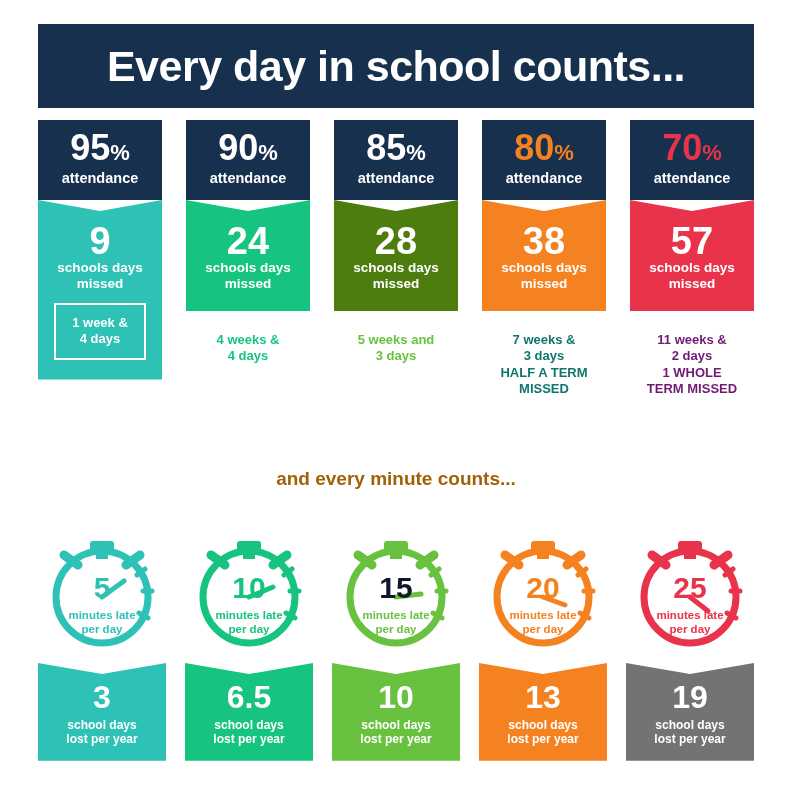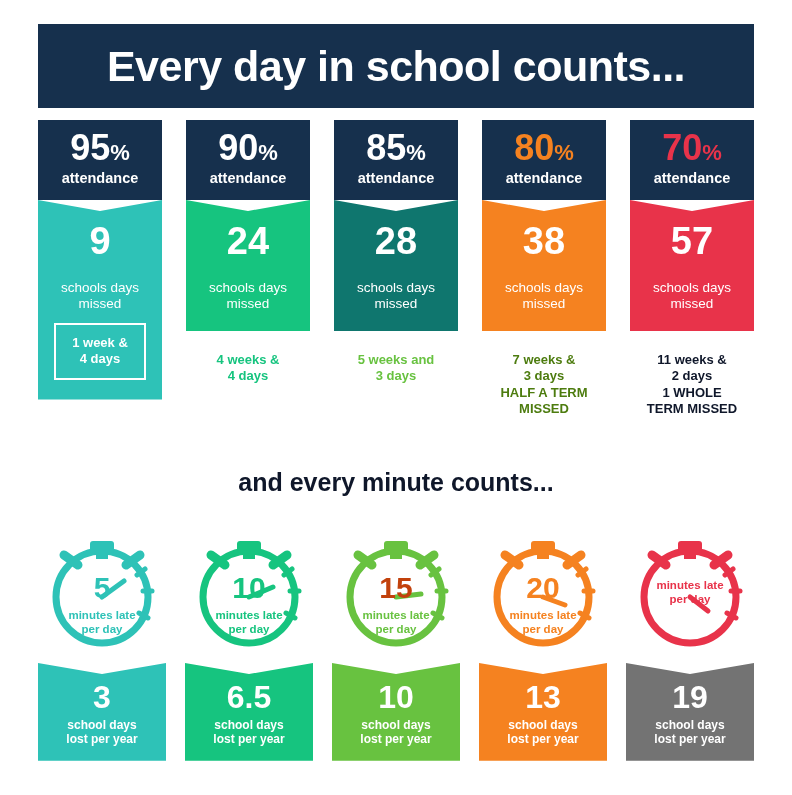--- a/index.html
+++ b/index.html
@@ -231,7 +231,7 @@
         <div class="pct"><span>85</span><span class="sym">%</span></div>
         <div class="head-label">attendance</div>
       </div>
-      <div class="col-body" style="background:#0f766e">
+      <div class="col-body" style="background:#4d7c0f">
         <div class="days-num">28</div>
         <div class="days-label">
           <span>schools days</span><br>

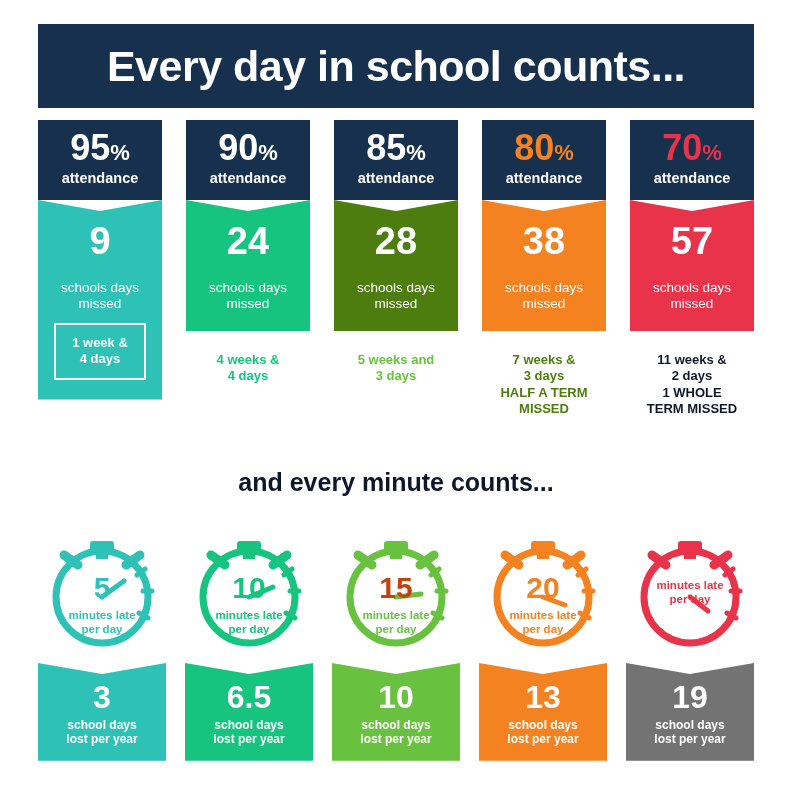--- a/index.html
+++ b/index.html
@@ -90,9 +90,9 @@
   }
   .days-label {
     font-size: 13.5px;
-    font-weight: normal;
+    font-weight: bold;
     line-height: 1.15;
-    margin-top: 20px;
+    margin-top: 0;
   }
   .note {
     font-size: 13px;

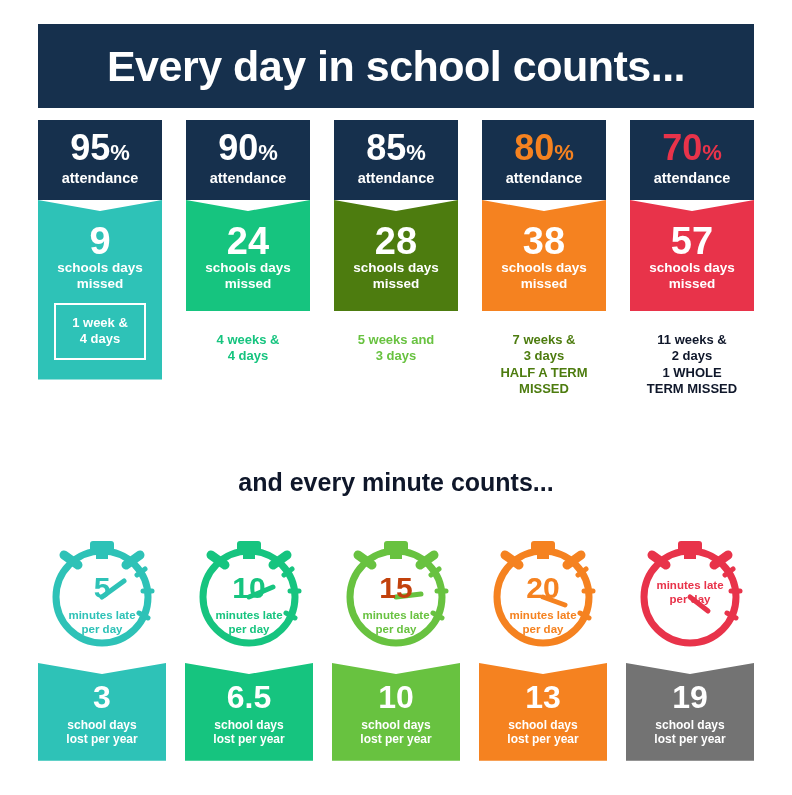--- a/index.html
+++ b/index.html
@@ -254,7 +254,7 @@
           <span>missed</span>
         </div>
       </div>
-      <div class="note" style="color:#4d7c0f;white-space:pre-line">7 weeks &amp;
+      <div class="note" style="color:#0f766e;white-space:pre-line">7 weeks &amp;
 3 days
 HALF A TERM
 MISSED</div>

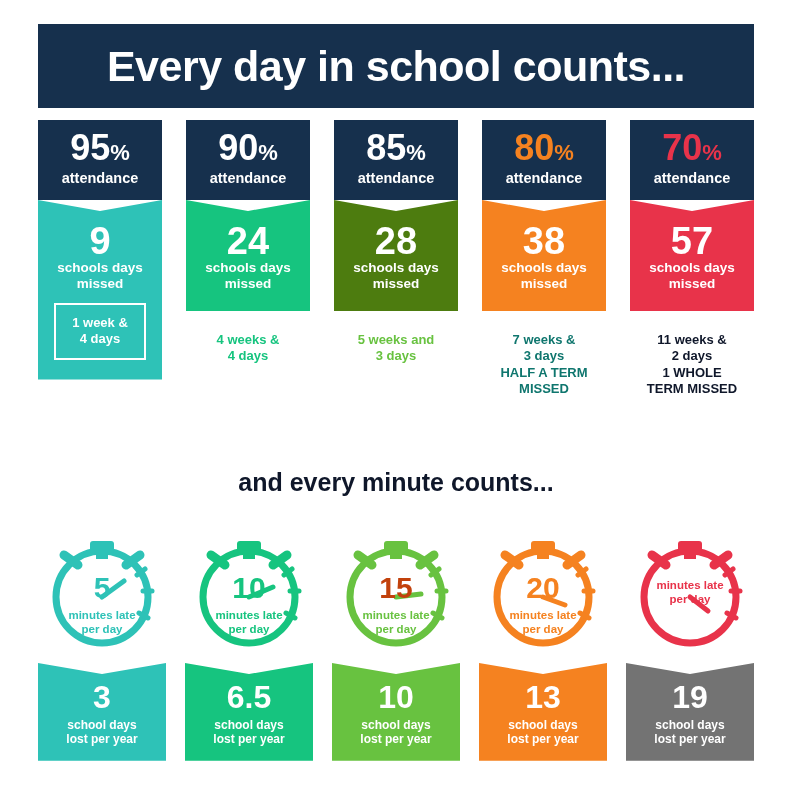--- a/index.html
+++ b/index.html
@@ -272,7 +272,7 @@
           <span>missed</span>
         </div>
       </div>
-      <div class="note" style="color:#0f172a;white-space:pre-line">11 weeks &amp;
+      <div class="note" style="color:#701a75;white-space:pre-line">11 weeks &amp;
 2 days
 1 WHOLE
 TERM MISSED</div>

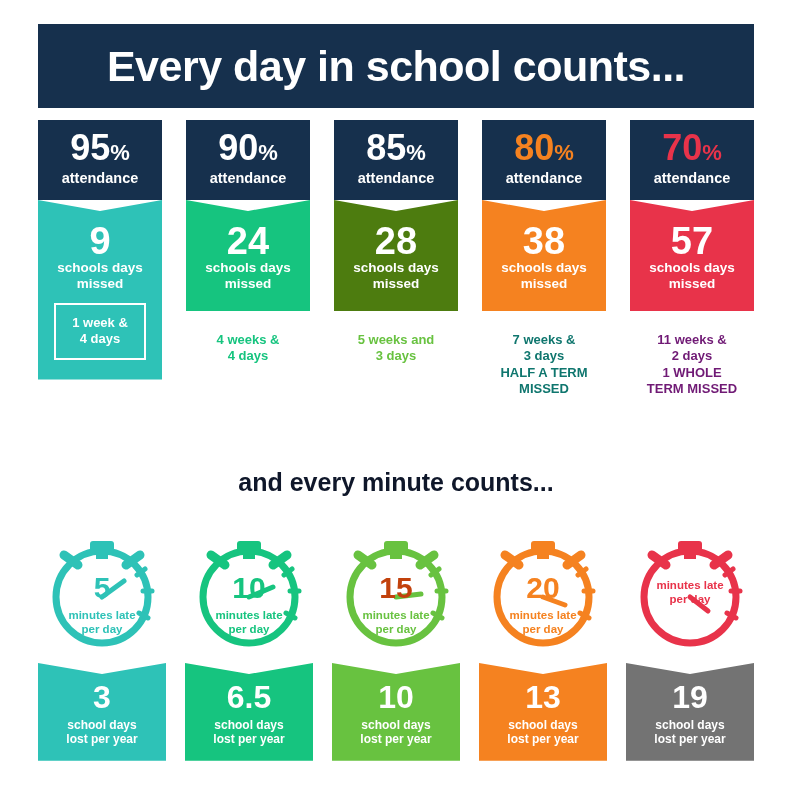--- a/index.html
+++ b/index.html
@@ -116,9 +116,9 @@
     top: 468px;
     width: 792px;
     text-align: center;
-    font-size: 25px;
-    font-weight: bold;
-    color: #0f172a;
+    font-size: 19px;
+    font-weight: bold;
+    color: #a16207;
   }
 
   

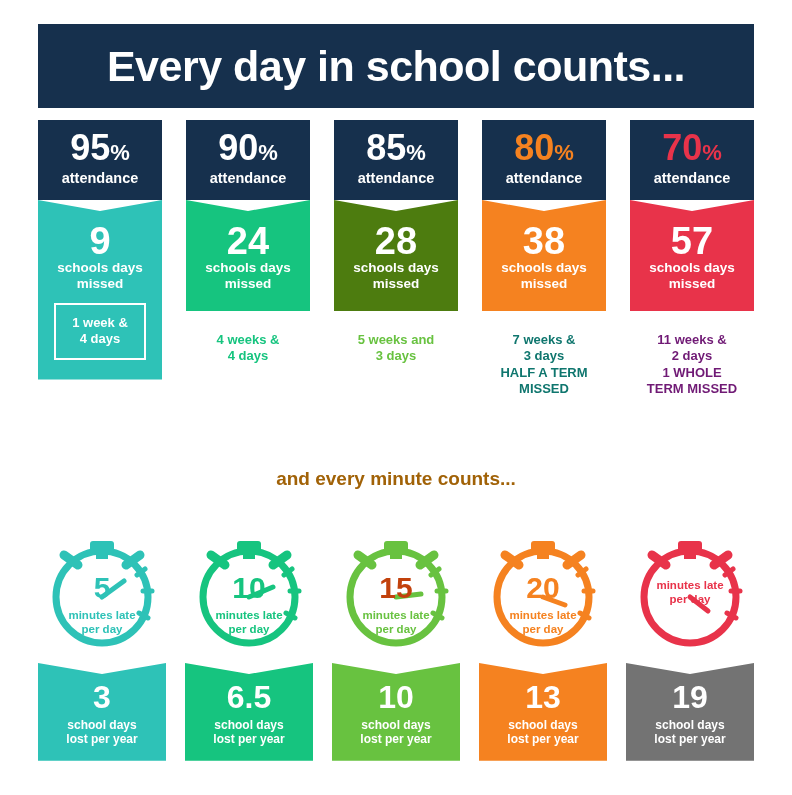--- a/index.html
+++ b/index.html
@@ -366,7 +366,7 @@
         </svg>
       </div>
       <div class="watch-text">
-        <div class="watch-num" style="color:#c2410c">15</div>
+        <div class="watch-num" style="color:#0f172a">15</div>
         <div class="watch-lbl" style="color:#68c240">
           <span>minutes late</span><br>
           <span>per day</span>

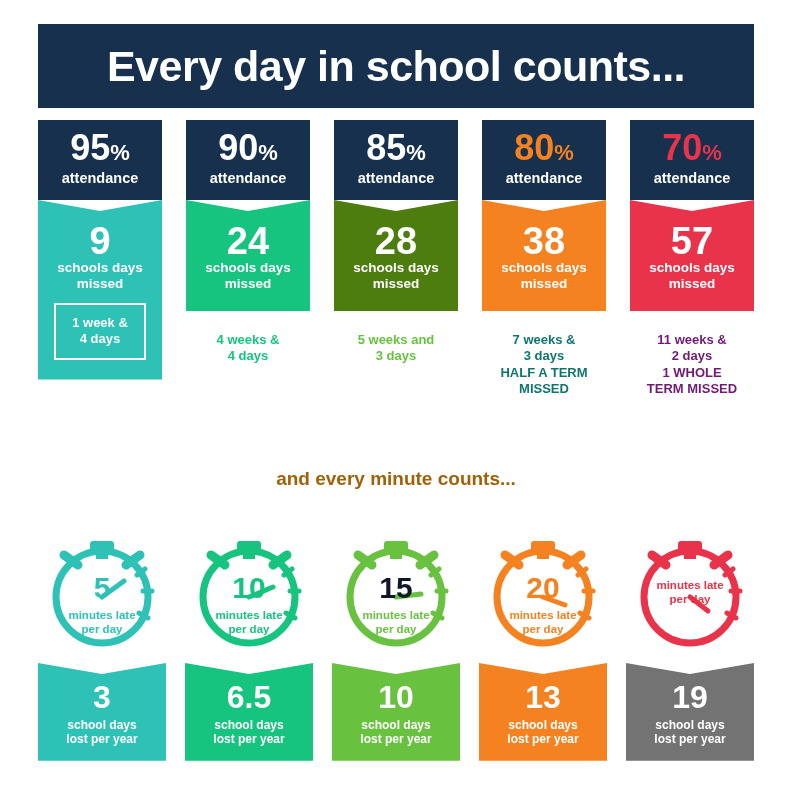--- a/index.html
+++ b/index.html
@@ -430,6 +430,7 @@
         </svg>
       </div>
       <div class="watch-text">
+        <div class="watch-num" style="color:#e8334a">25</div>
         <div class="watch-lbl" style="color:#e8334a">
           <span>minutes late</span><br>
           <span>per day</span>

